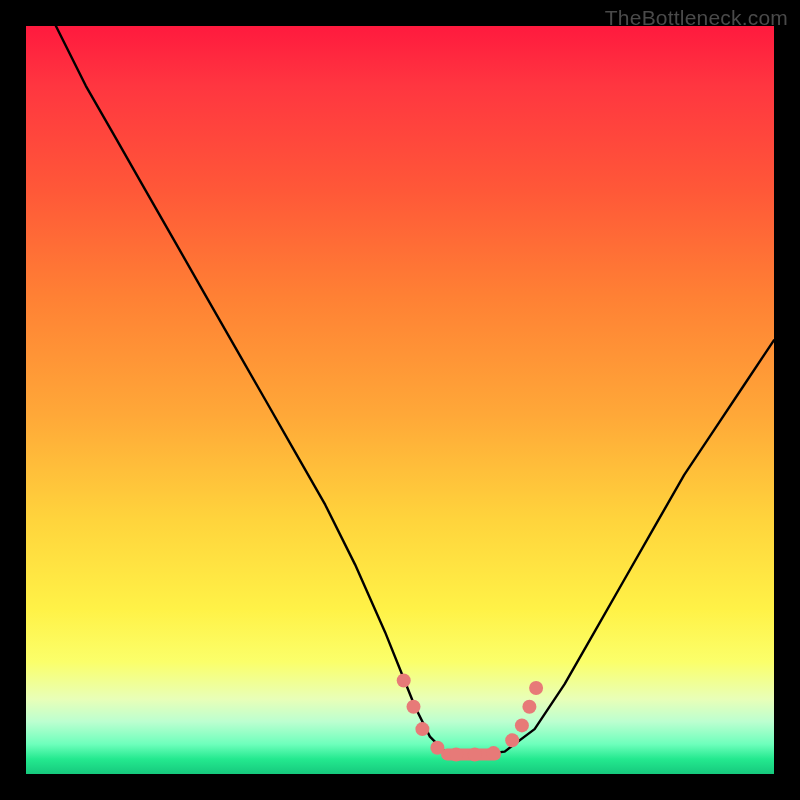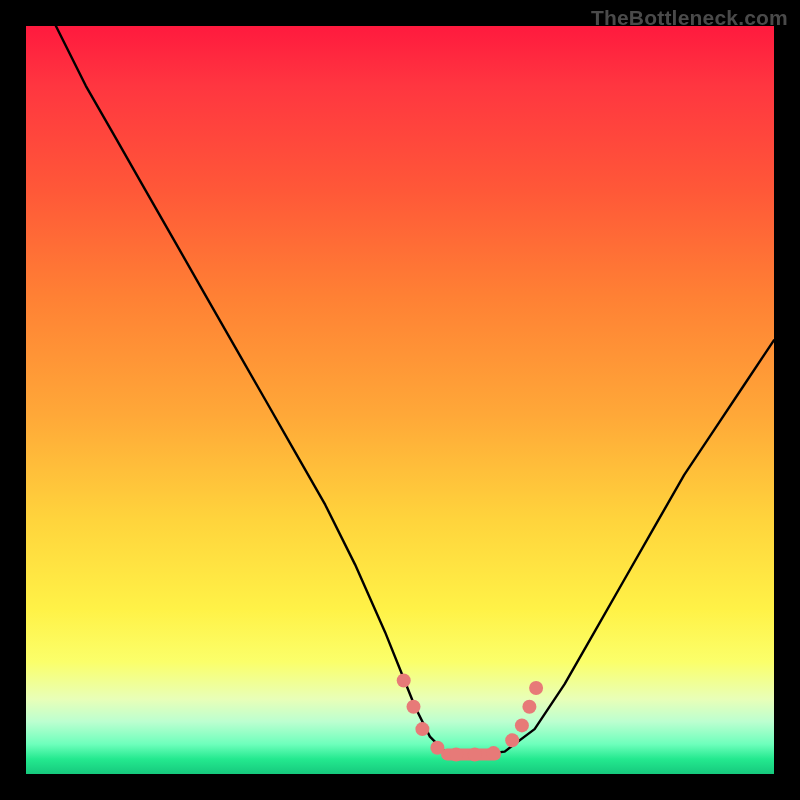--- a/index.html
+++ b/index.html
@@ -47,7 +47,7 @@
     right: 12px;
     color: #4a4a4a;
     font-size: 21px;
-    font-weight: 700;
+    font-weight: 400;
     letter-spacing: 0.2px;
     user-select: none;
   }

